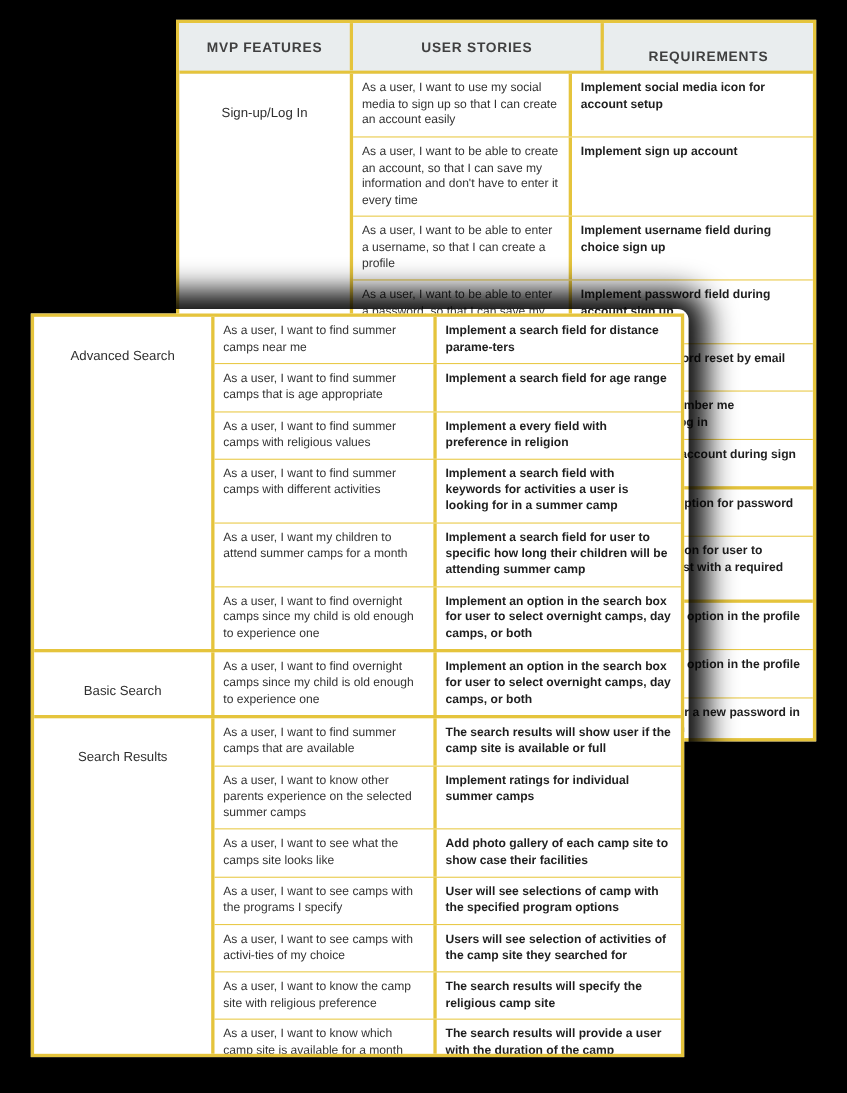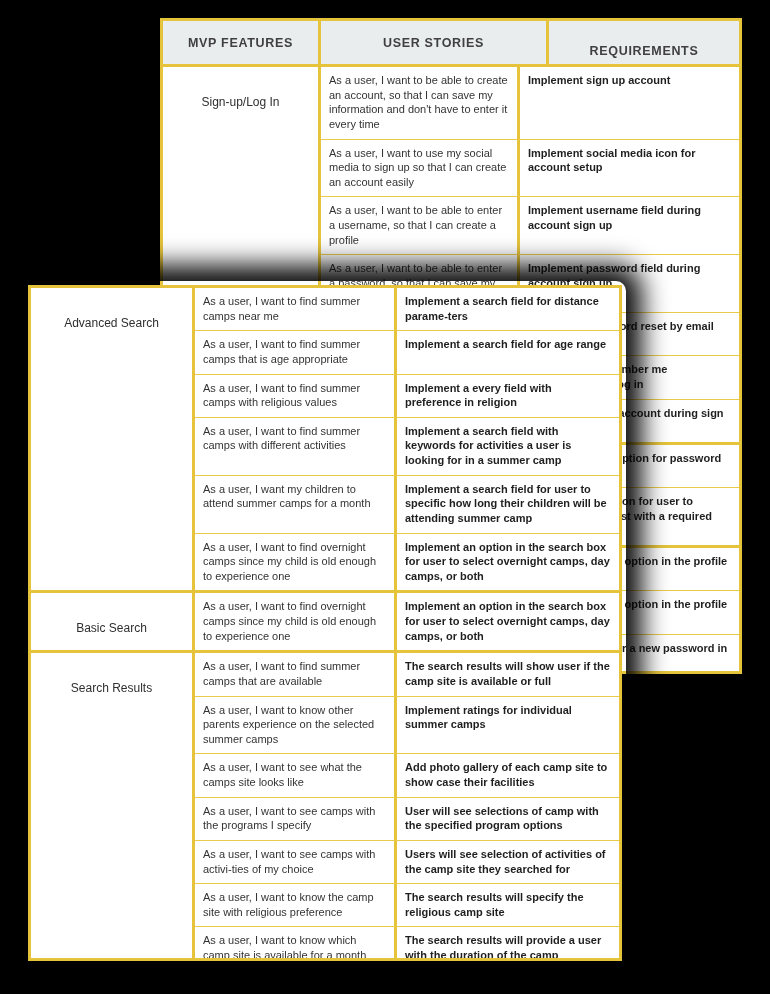--- a/index.html
+++ b/index.html
@@ -108,12 +108,12 @@
           <div class="featcell">Sign-up/Log In</div>
           <div class="rowsbox">
             <div class="drow">
+              <div class="ucell">As a user, I want to use my social media to sign up so that I can create an account easily</div>
+              <div class="rcell">Implement social media icon for account setup</div>
+            </div>
+            <div class="drow">
               <div class="ucell">As a user, I want to be able to create an account, so that I can save my information and don't have to enter it every time</div>
               <div class="rcell">Implement sign up account</div>
-            </div>
-            <div class="drow">
-              <div class="ucell">As a user, I want to use my social media to sign up so that I can create an account easily</div>
-              <div class="rcell">Implement social media icon for account setup</div>
             </div>
             <div class="drow">
               <div class="ucell">As a user, I want to be able to enter a username, so that I can create a profile</div>

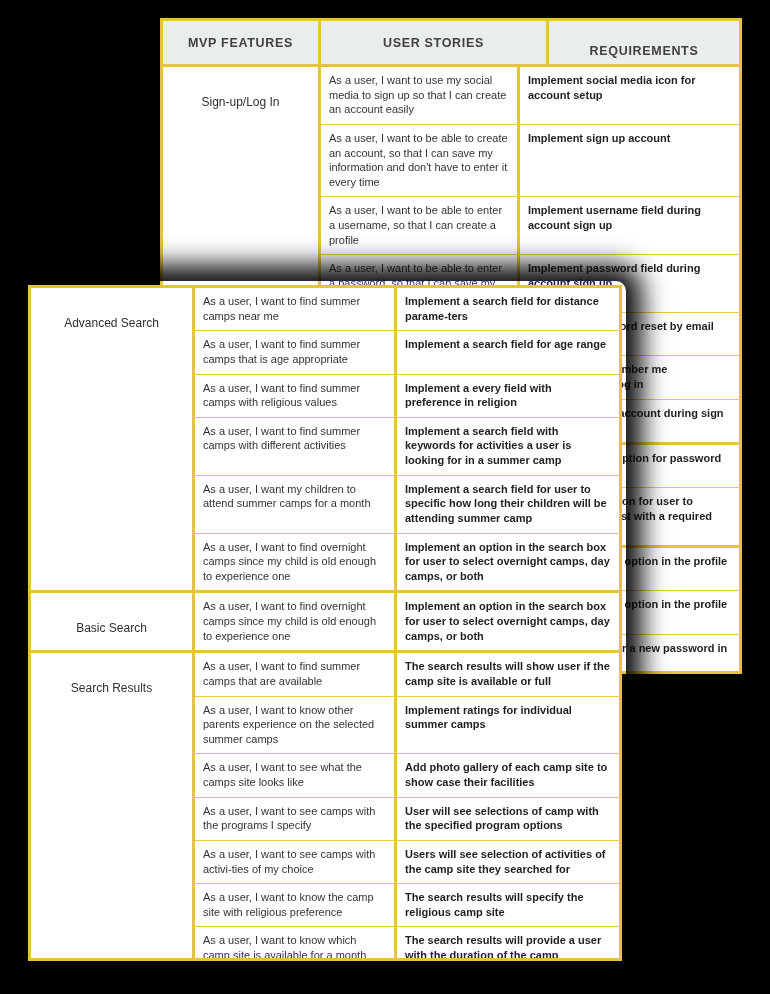--- a/index.html
+++ b/index.html
@@ -117,7 +117,7 @@
             </div>
             <div class="drow">
               <div class="ucell">As a user, I want to be able to enter a username, so that I can create a profile</div>
-              <div class="rcell">Implement username field during account sign up</div>
+              <div class="rcell">Implement username field during choice sign up</div>
             </div>
             <div class="drow">
               <div class="ucell">As a user, I want to be able to enter a password, so that I can save my profile</div>

